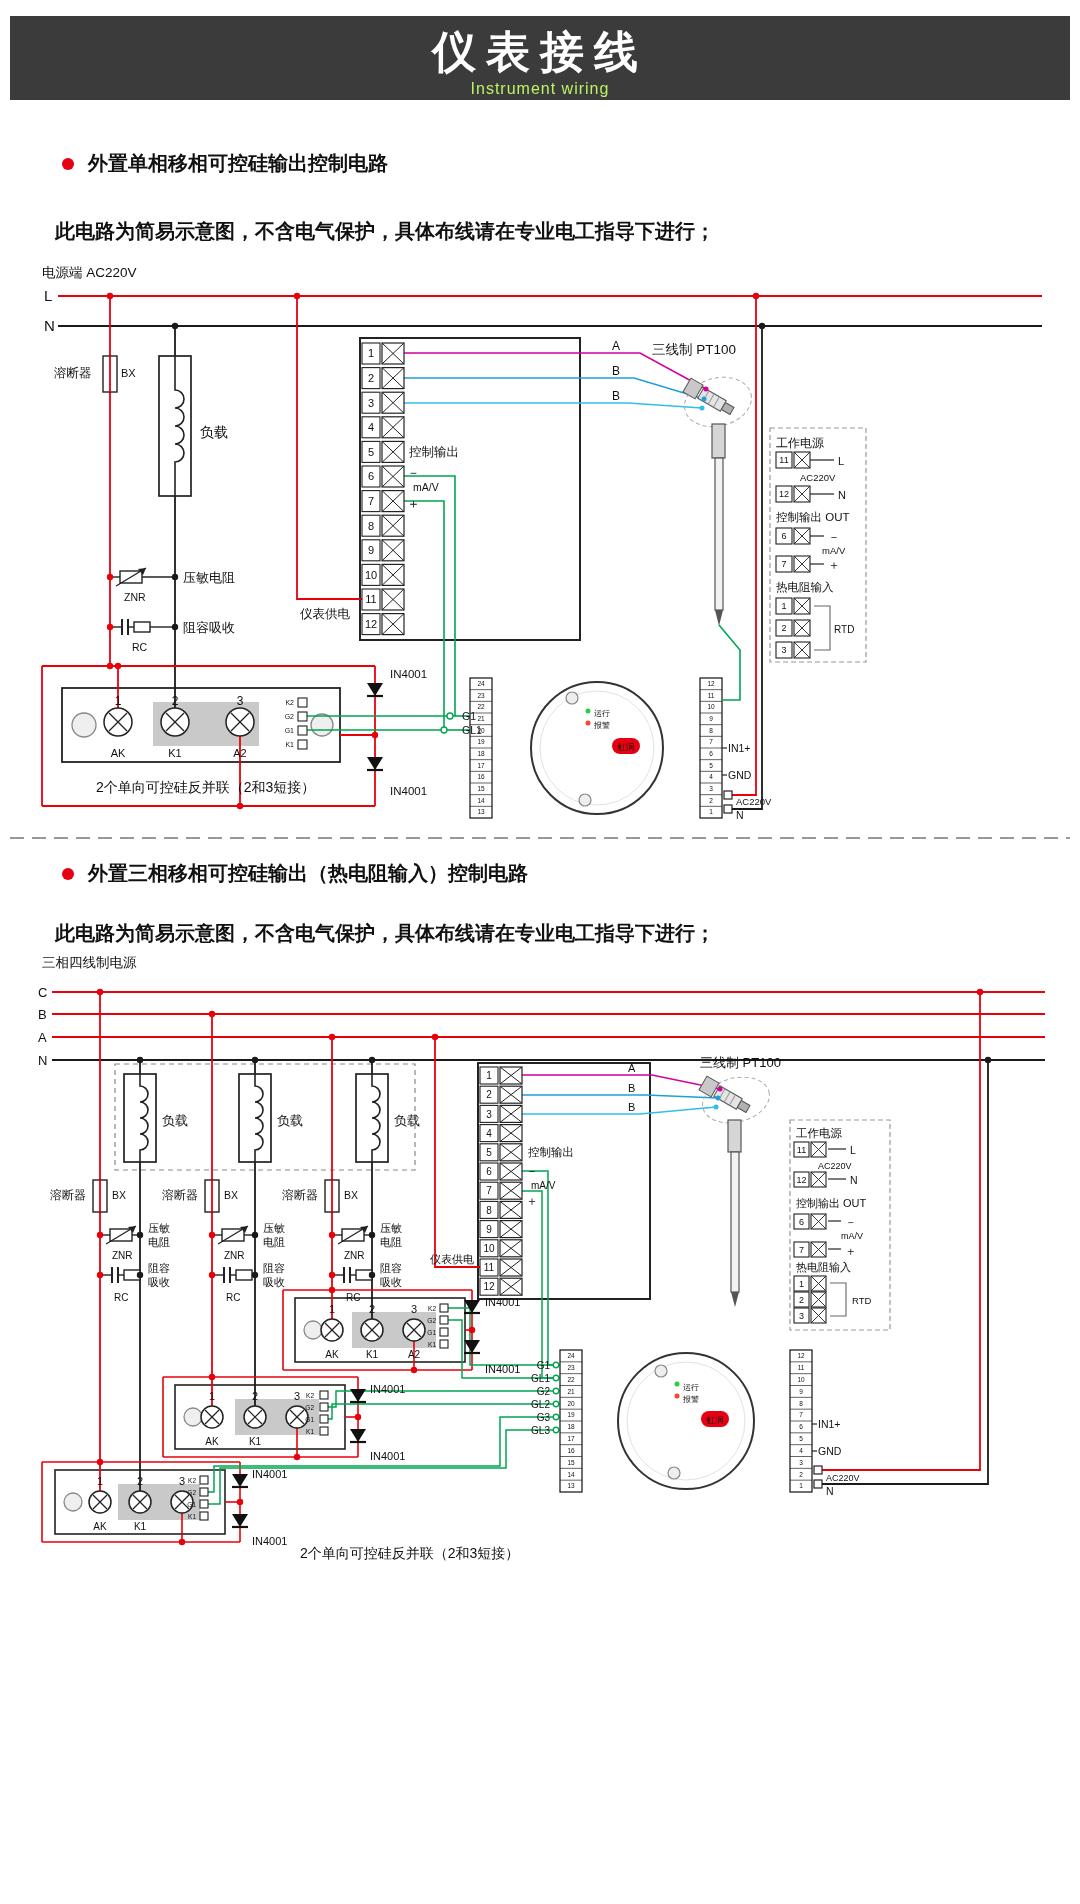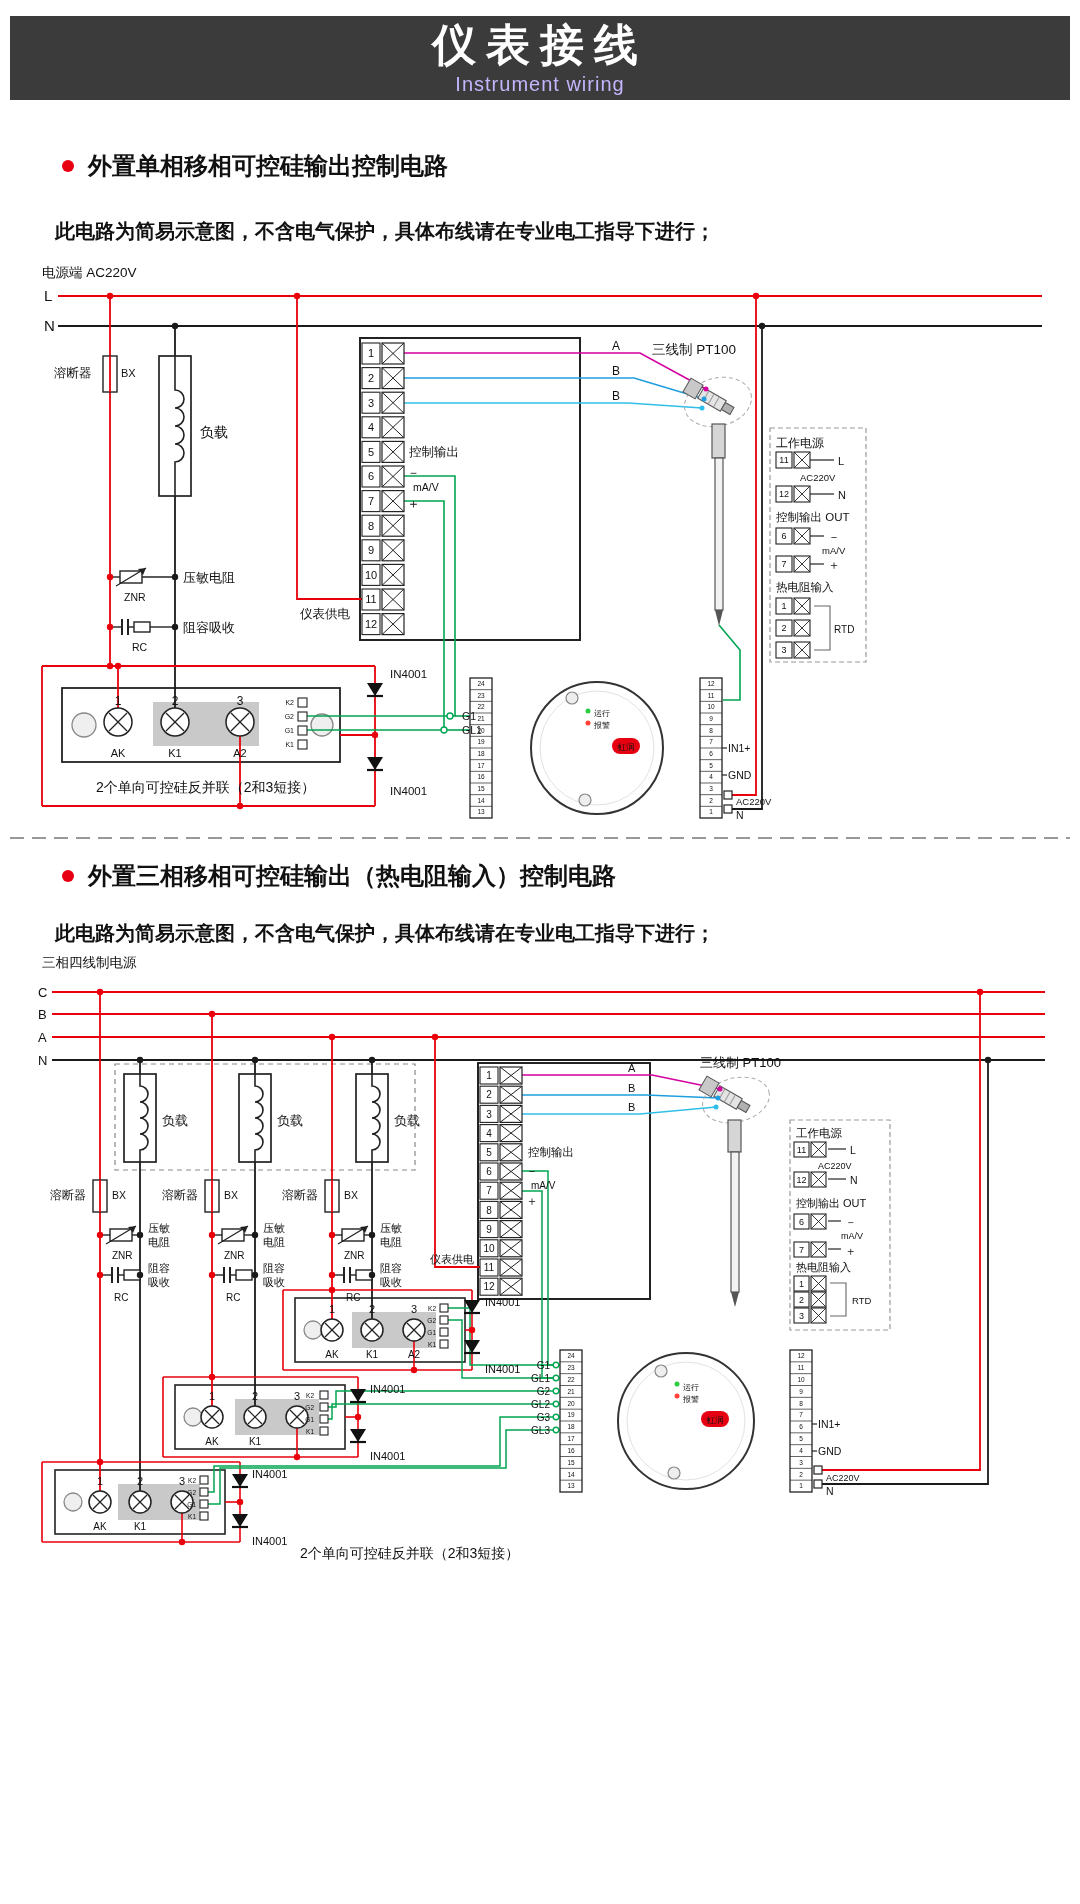--- a/index.html
+++ b/index.html
@@ -9,7 +9,7 @@
   svg text{fill:#111;font-family:"Liberation Sans","DejaVu Sans",sans-serif;}
   .banner{position:absolute;left:10px;right:10px;top:16px;height:84px;background:#3b3b3b;
           color:#fff;text-align:center;}
-  .banner-title{font-size:44px;font-weight:bold;letter-spacing:10px;}
+  .banner-title{font-size:44px;font-weight:bold;letter-spacing:10px;padding-top:7px;}
   .banner-sub{font-size:20px;letter-spacing:1px;margin-top:-2px;color:#c4b5fd;}
   .sec-head{position:absolute;left:62px;display:flex;align-items:center;gap:14px;
             font-size:24px;font-weight:700;color:#111;}

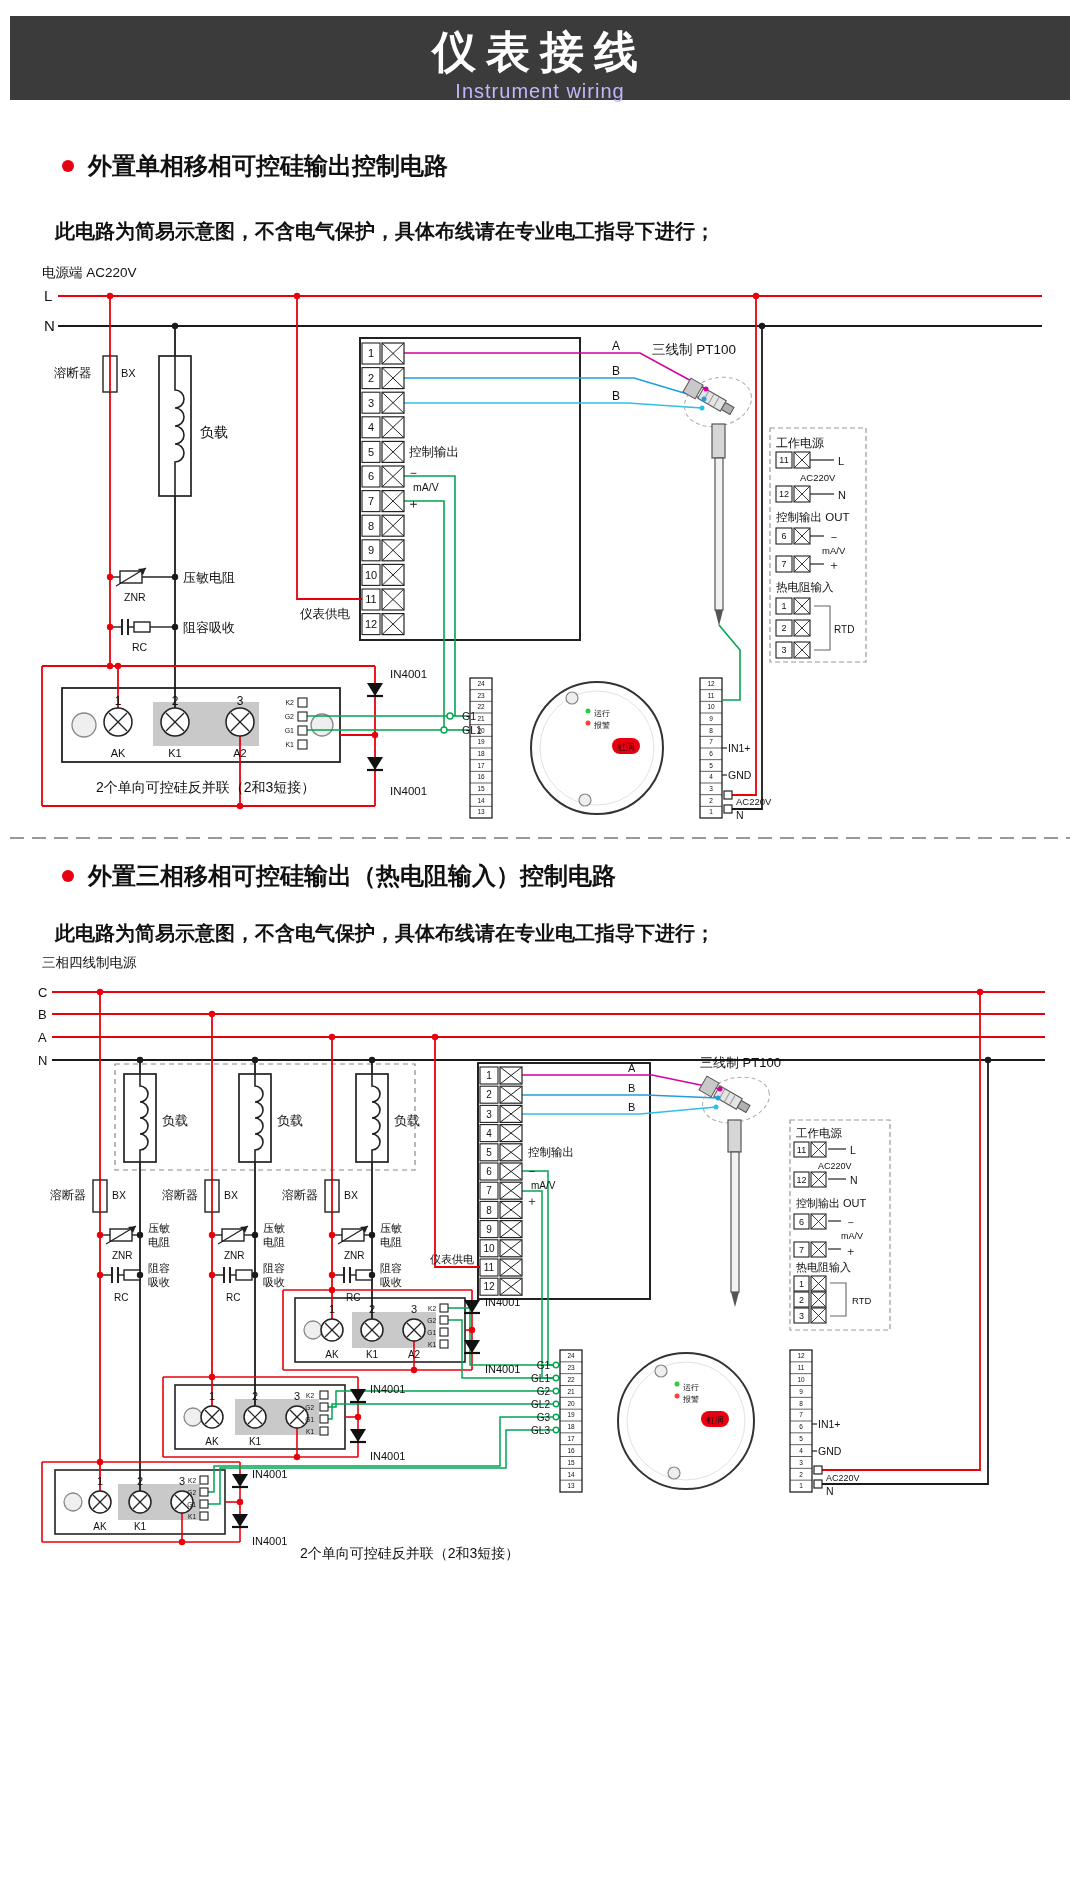--- a/index.html
+++ b/index.html
@@ -10,7 +10,7 @@
   .banner{position:absolute;left:10px;right:10px;top:16px;height:84px;background:#3b3b3b;
           color:#fff;text-align:center;}
   .banner-title{font-size:44px;font-weight:bold;letter-spacing:10px;padding-top:7px;}
-  .banner-sub{font-size:20px;letter-spacing:1px;margin-top:-2px;color:#c4b5fd;}
+  .banner-sub{font-size:16px;letter-spacing:1px;margin-top:-2px;color:#bef264;}
   .sec-head{position:absolute;left:62px;display:flex;align-items:center;gap:14px;
             font-size:24px;font-weight:700;color:#111;}
   .bullet{width:12px;height:12px;border-radius:50%;background:#e60012;flex:0 0 auto;}

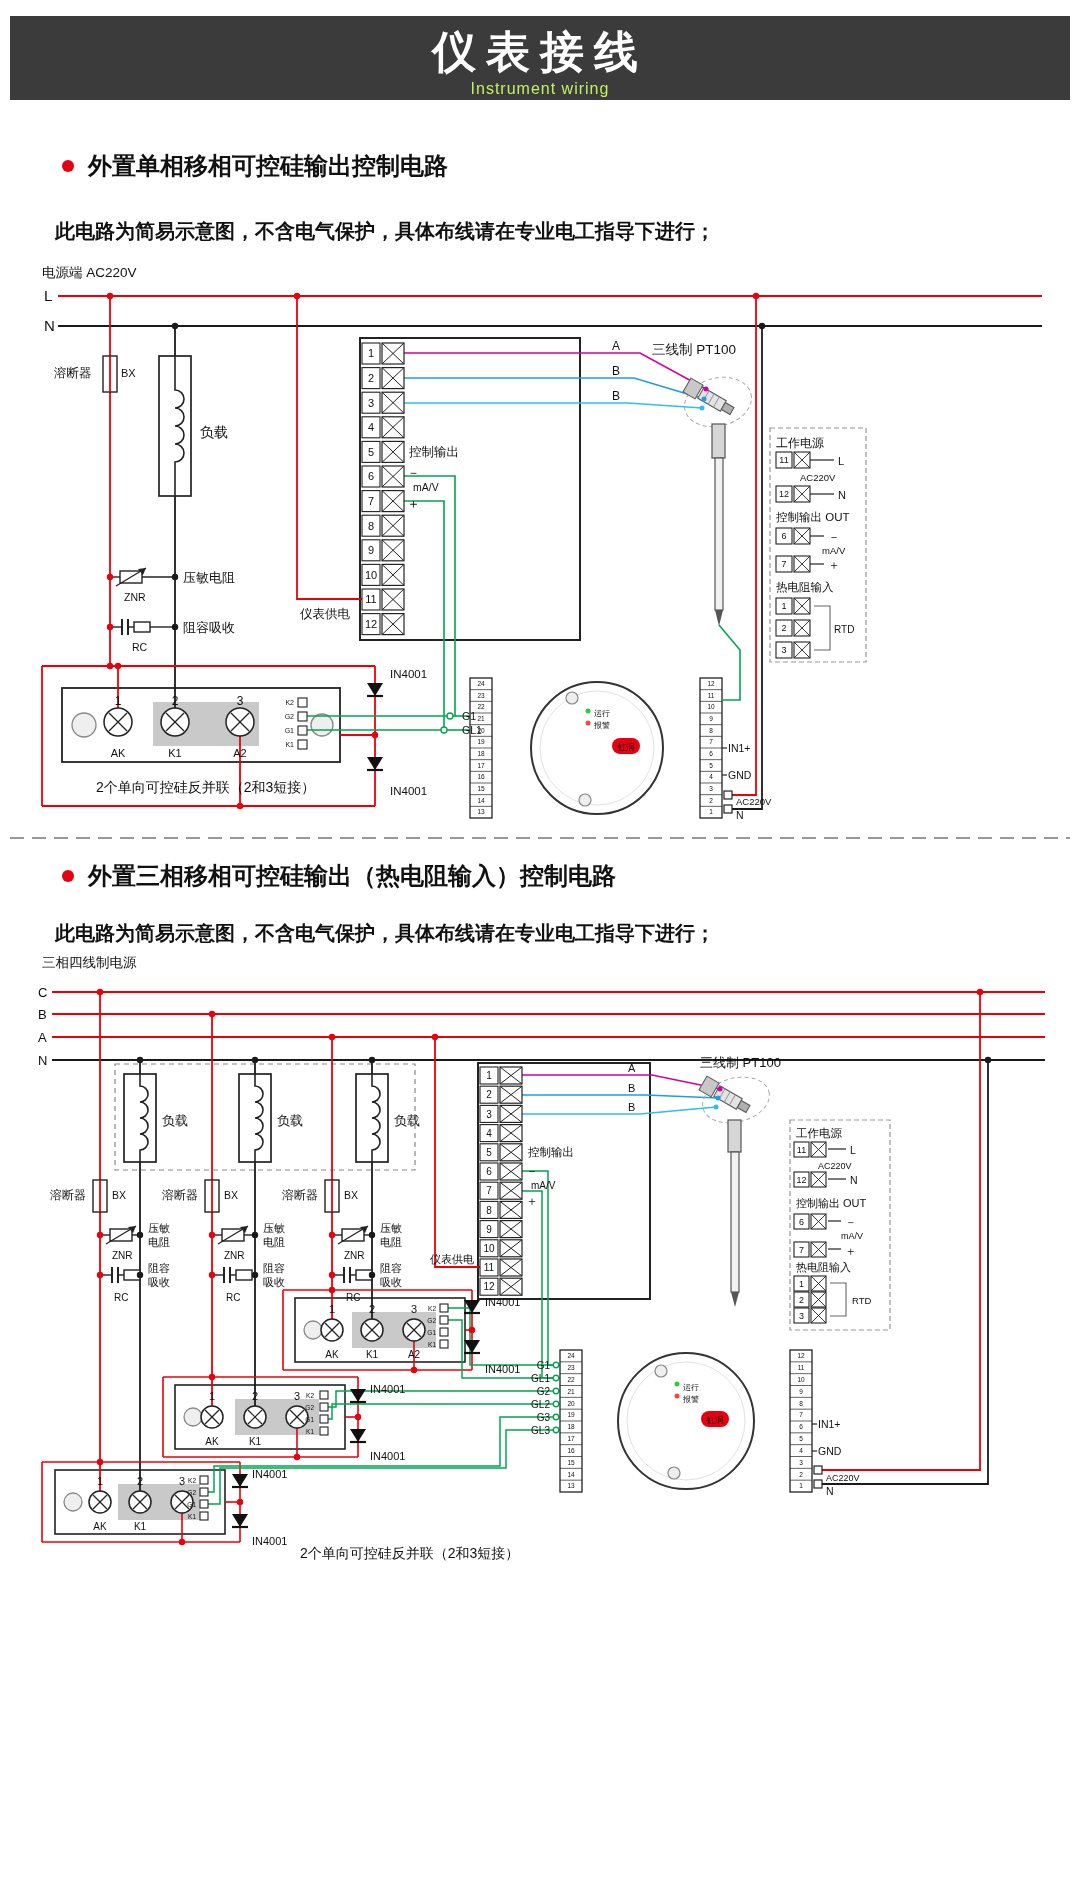--- a/index.html
+++ b/index.html
@@ -12,7 +12,7 @@
   .banner-title{font-size:44px;font-weight:bold;letter-spacing:10px;padding-top:7px;}
   .banner-sub{font-size:16px;letter-spacing:1px;margin-top:-2px;color:#bef264;}
   .sec-head{position:absolute;left:62px;display:flex;align-items:center;gap:14px;
-            font-size:24px;font-weight:700;color:#111;}
+            font-size:20px;font-weight:700;color:#111;}
   .bullet{width:12px;height:12px;border-radius:50%;background:#e60012;flex:0 0 auto;}
   .sec-note{position:absolute;left:55px;font-size:20px;font-weight:700;color:#111;margin-top:12px;}
 </style>

